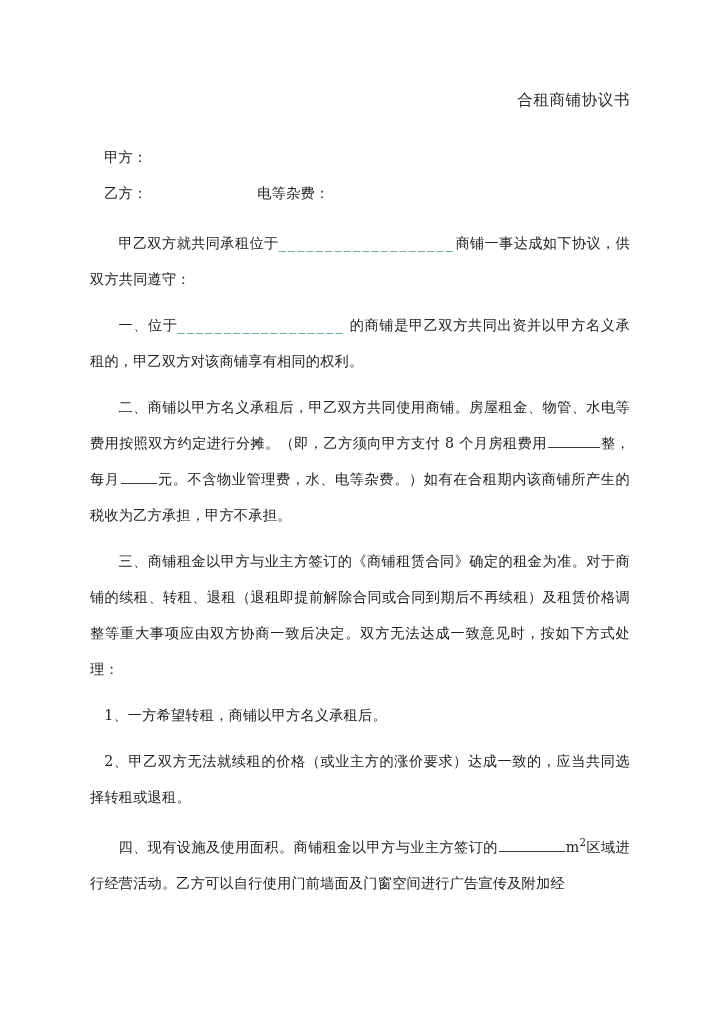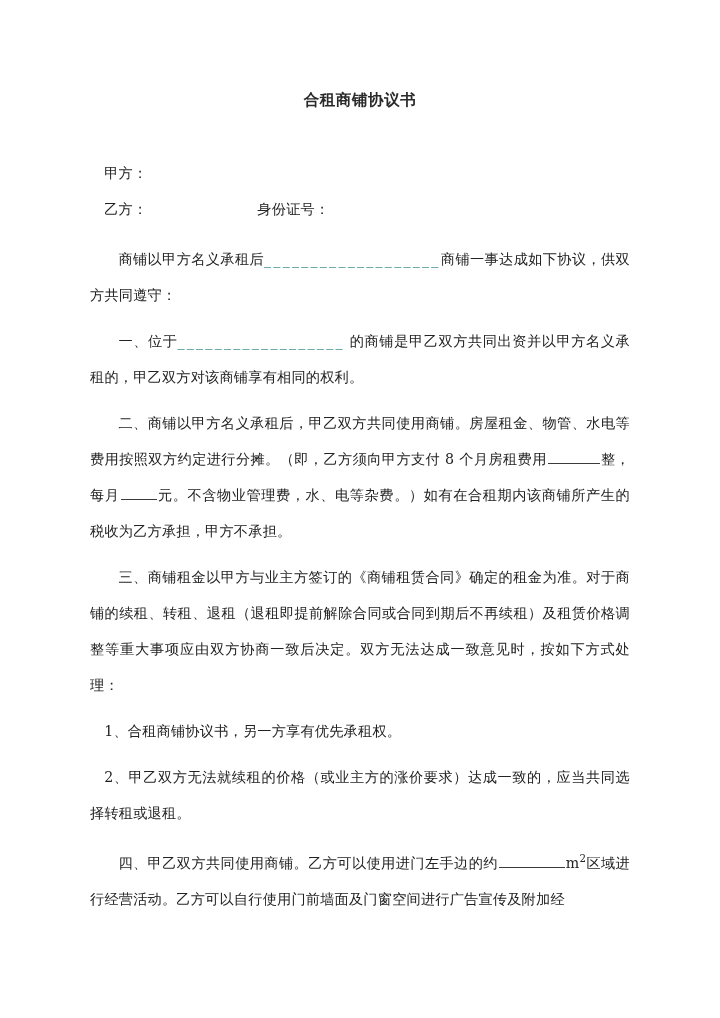--- a/index.html
+++ b/index.html
@@ -24,13 +24,13 @@
     overflow: hidden;
   }
   .doc-title {
-    text-align: center;
+    text-align: right;
     font-size: 15.5px;
     line-height: 30px;
     letter-spacing: 0.6px;
     color: #2a2a2a;
-    margin: 0 0 30px 0;
-    font-weight: bold;
+    margin: 0 0 14px 0;
+    font-weight: normal;
   }
   .para {
     font-size: 14.2px;

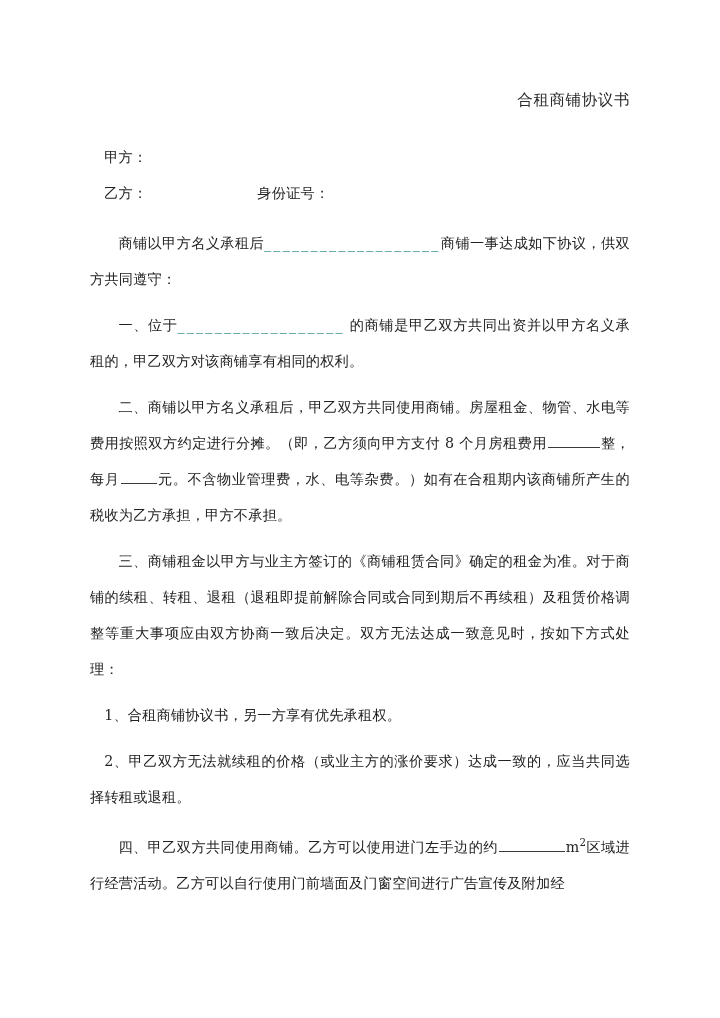--- a/index.html
+++ b/index.html
@@ -87,7 +87,7 @@
 
   <p class="para indent-1"><span>甲方：</span></p>
 
-  <p class="para indent-1"><span>乙方：</span><span style="display:inline-block;width:110px;"></span><span>身份证号：</span></p>
+  <p class="para indent-1"><span>乙方：</span><span style="display:inline-block;width:110px;"></span><span>电等杂费：</span></p>
 
   <div class="spacer-md"></div>
 

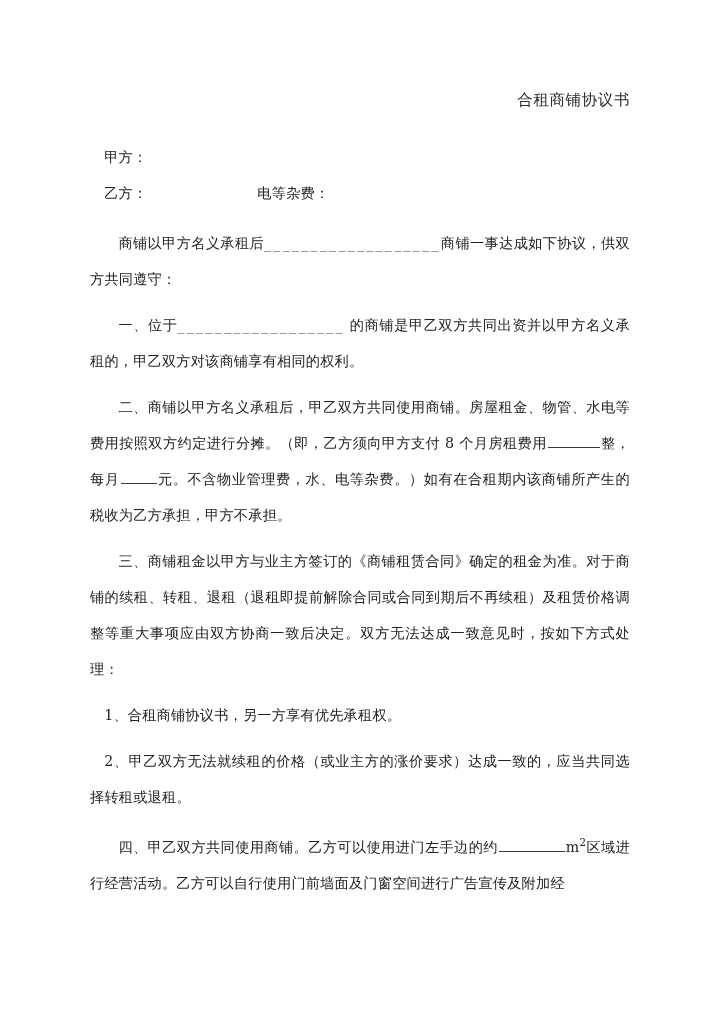--- a/index.html
+++ b/index.html
@@ -91,7 +91,7 @@
 
   <div class="spacer-md"></div>
 
-  <p class="para indent"><span>商铺以甲方名义承租后</span><span class="blank-dashed">___________________</span><span>商铺一事达成如下协议，供双方共同遵守：</span></p>
+  <p class="para indent"><span>甲乙双方就共同承租位于</span><span class="blank-dashed">___________________</span><span>商铺一事达成如下协议，供双方共同遵守：</span></p>
 
   <div class="spacer-sm"></div>
 

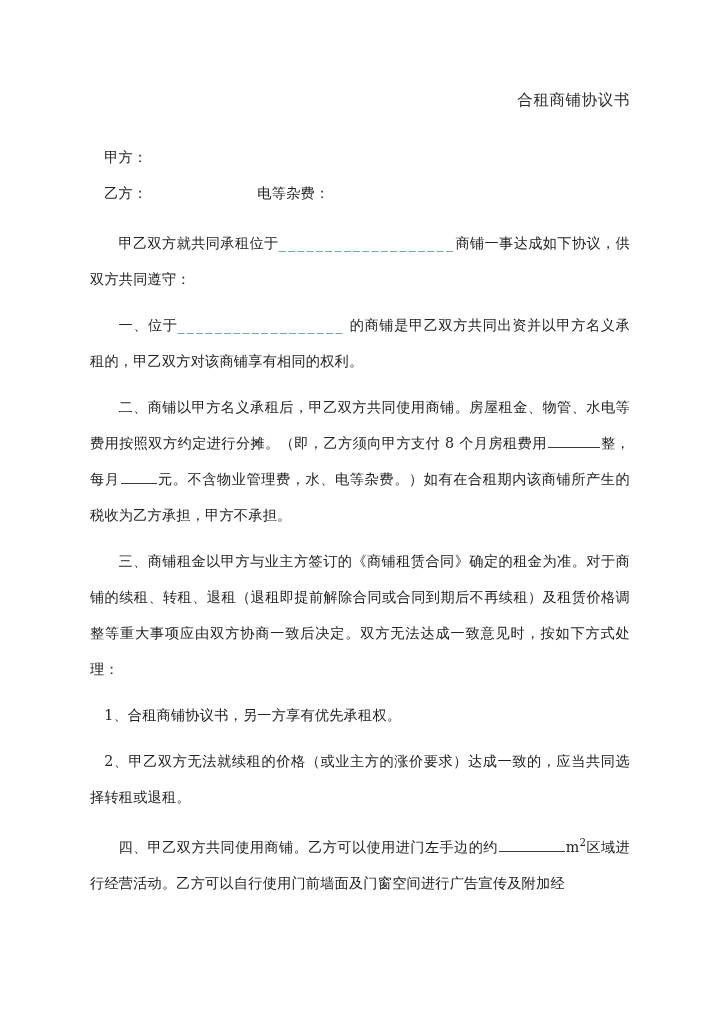--- a/index.html
+++ b/index.html
@@ -107,7 +107,7 @@
 
   <div class="spacer-sm"></div>
 
-  <p class="para indent-1"><span class="num-latin">1、</span><span>合租商铺协议书，另一方享有优先承租权。</span></p>
+  <p class="para indent-1"><span class="num-latin">1、</span><span>一方希望转租，商铺以甲方名义承租后。</span></p>
 
   <div class="spacer-sm"></div>
 

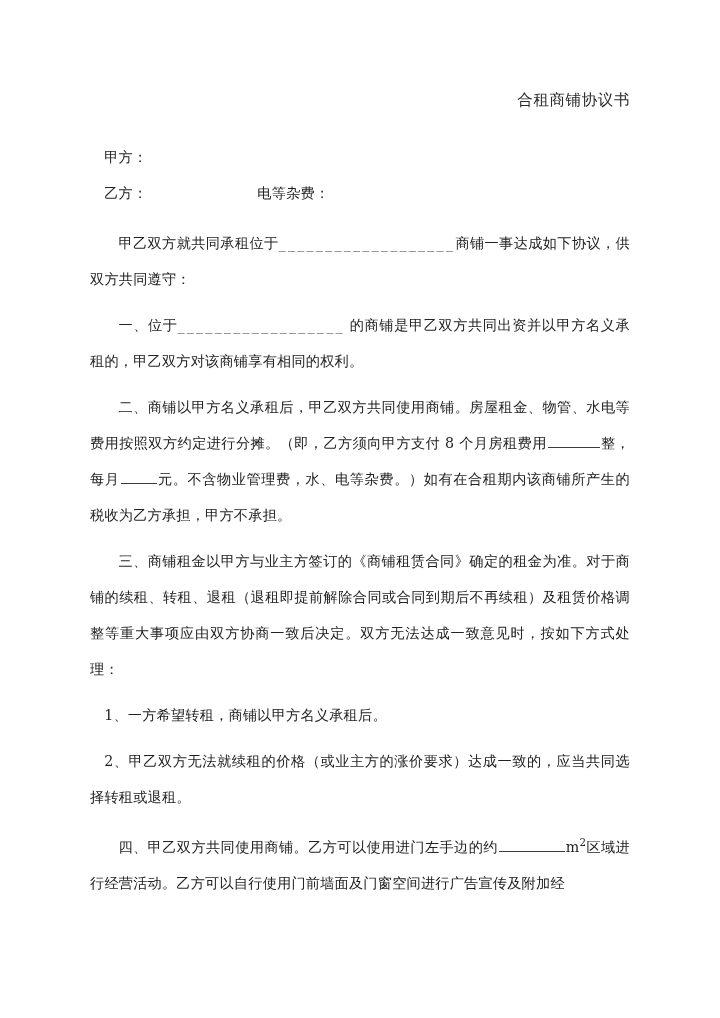--- a/index.html
+++ b/index.html
@@ -115,7 +115,7 @@
 
   <div class="spacer-md"></div>
 
-  <p class="para indent"><span>四、</span><span>甲乙双方共同使用商铺。乙方可以使用进门左手边的约</span><span class="blank-line bl-66"></span><span class="num-latin">m</span><span class="unit-sup num-latin">2</span><span>区域进行经营活动。乙方可以自行使用门前墙面及门窗空间进行广告宣传及附加经</span></p>
+  <p class="para indent"><span>四、</span><span>现有设施及使用面积。商铺租金以甲方与业主方签订的</span><span class="blank-line bl-66"></span><span class="num-latin">m</span><span class="unit-sup num-latin">2</span><span>区域进行经营活动。乙方可以自行使用门前墙面及门窗空间进行广告宣传及附加经</span></p>
 
 </div>
 

